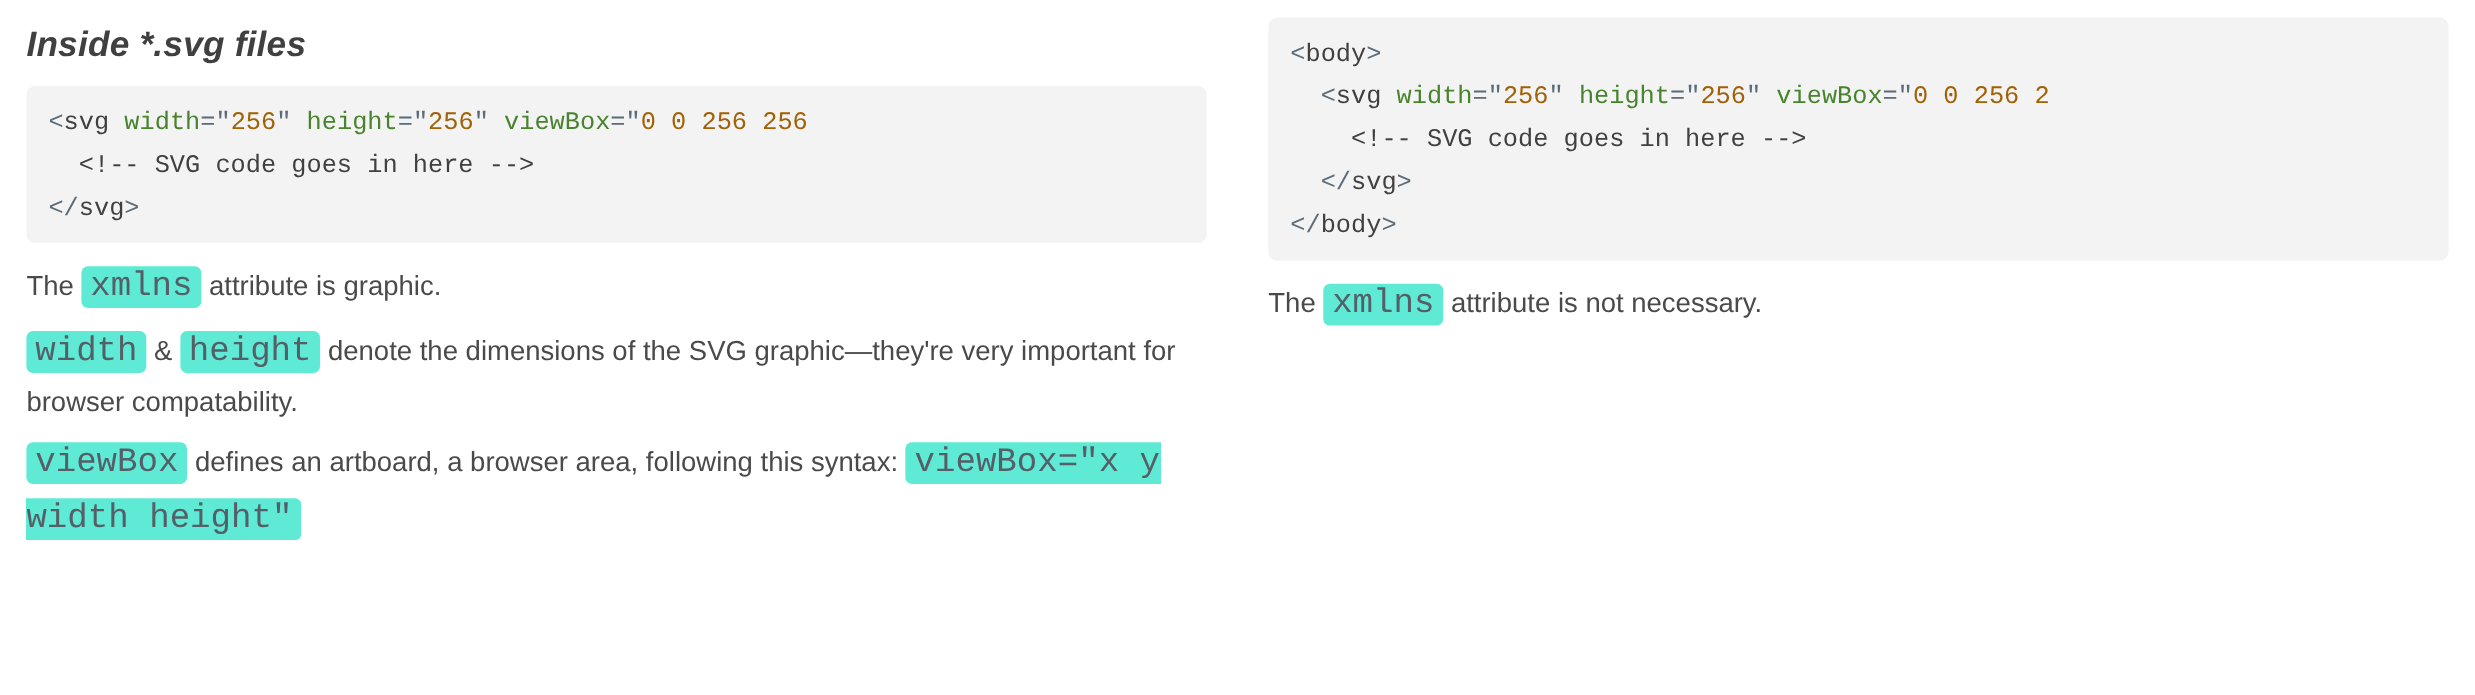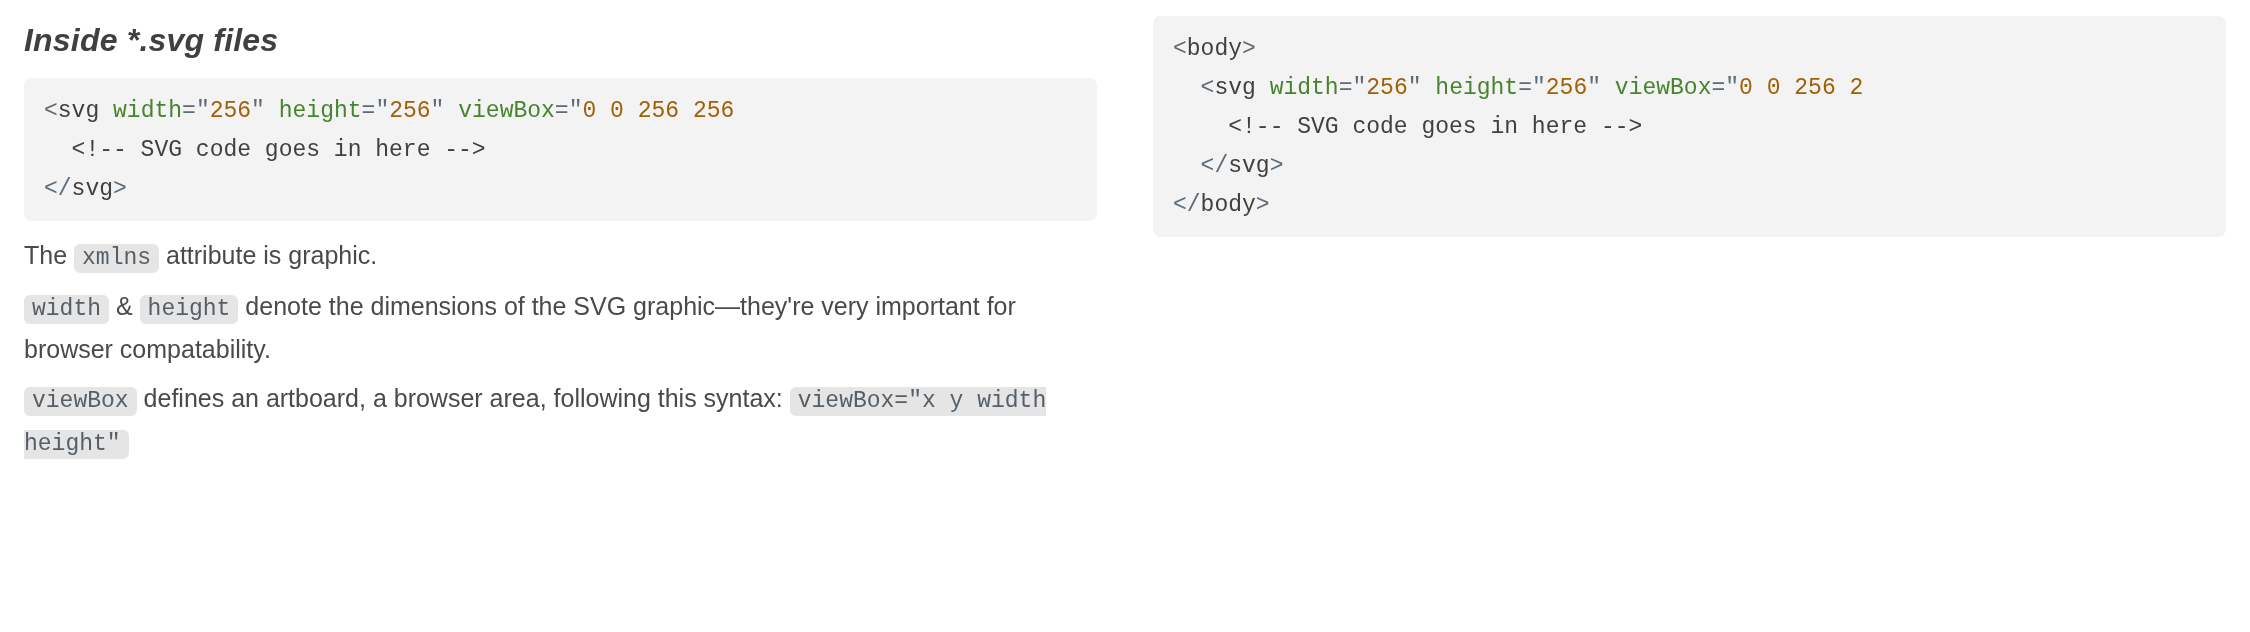--- a/index.html
+++ b/index.html
@@ -59,11 +59,11 @@
     margin: 0 0 8px 0;
   }
   code.inline {
-    background: #e5e5e5;
+    background: #5eead4;
     border-radius: 6px;
     padding: 1px 8px 2px 8px;
     font-family: "SFMono-Regular", Consolas, "Liberation Mono", Menlo, monospace;
-    font-size: 23px;
+    font-size: 31px;
     color: #555f68;
   }
 </style>

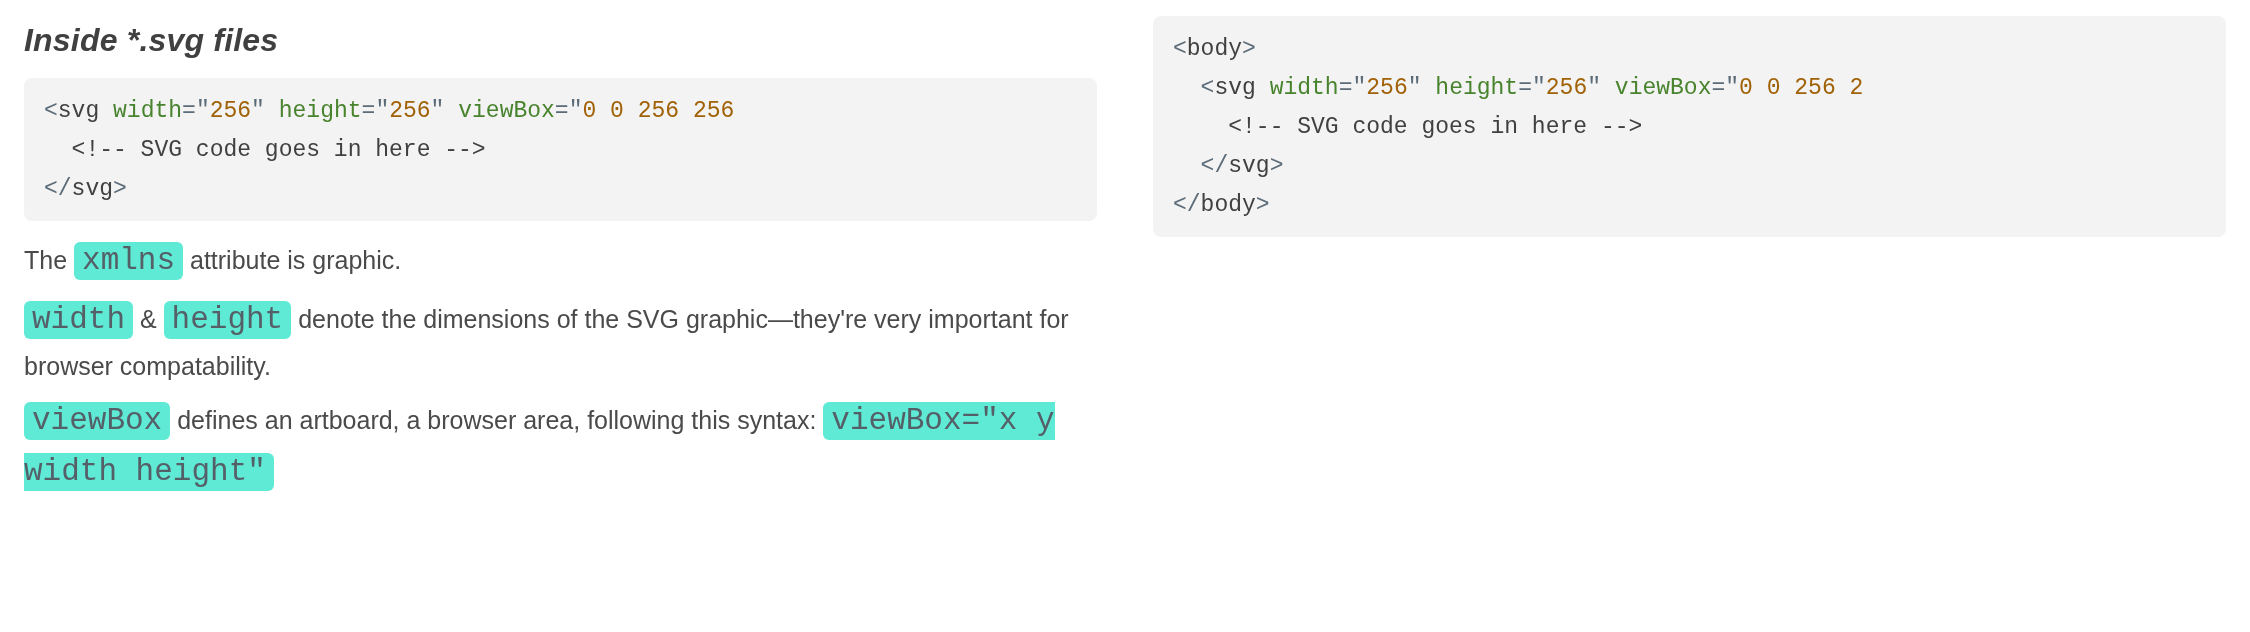--- a/index.html
+++ b/index.html
@@ -100,6 +100,11 @@
   <span class="tok-angle">&lt;/</span><span class="tok-tag">svg</span><span class="tok-angle">&gt;</span>
 <span class="tok-angle">&lt;/</span><span class="tok-tag">body</span><span class="tok-angle">&gt;</span></div>
 
+    <div class="desc">
+      <p>
+        <span>The </span><code class="inline">xmlns</code><span> attribute is not necessary.</span>
+      </p>
+    </div>
   </div>
 
 </div>

